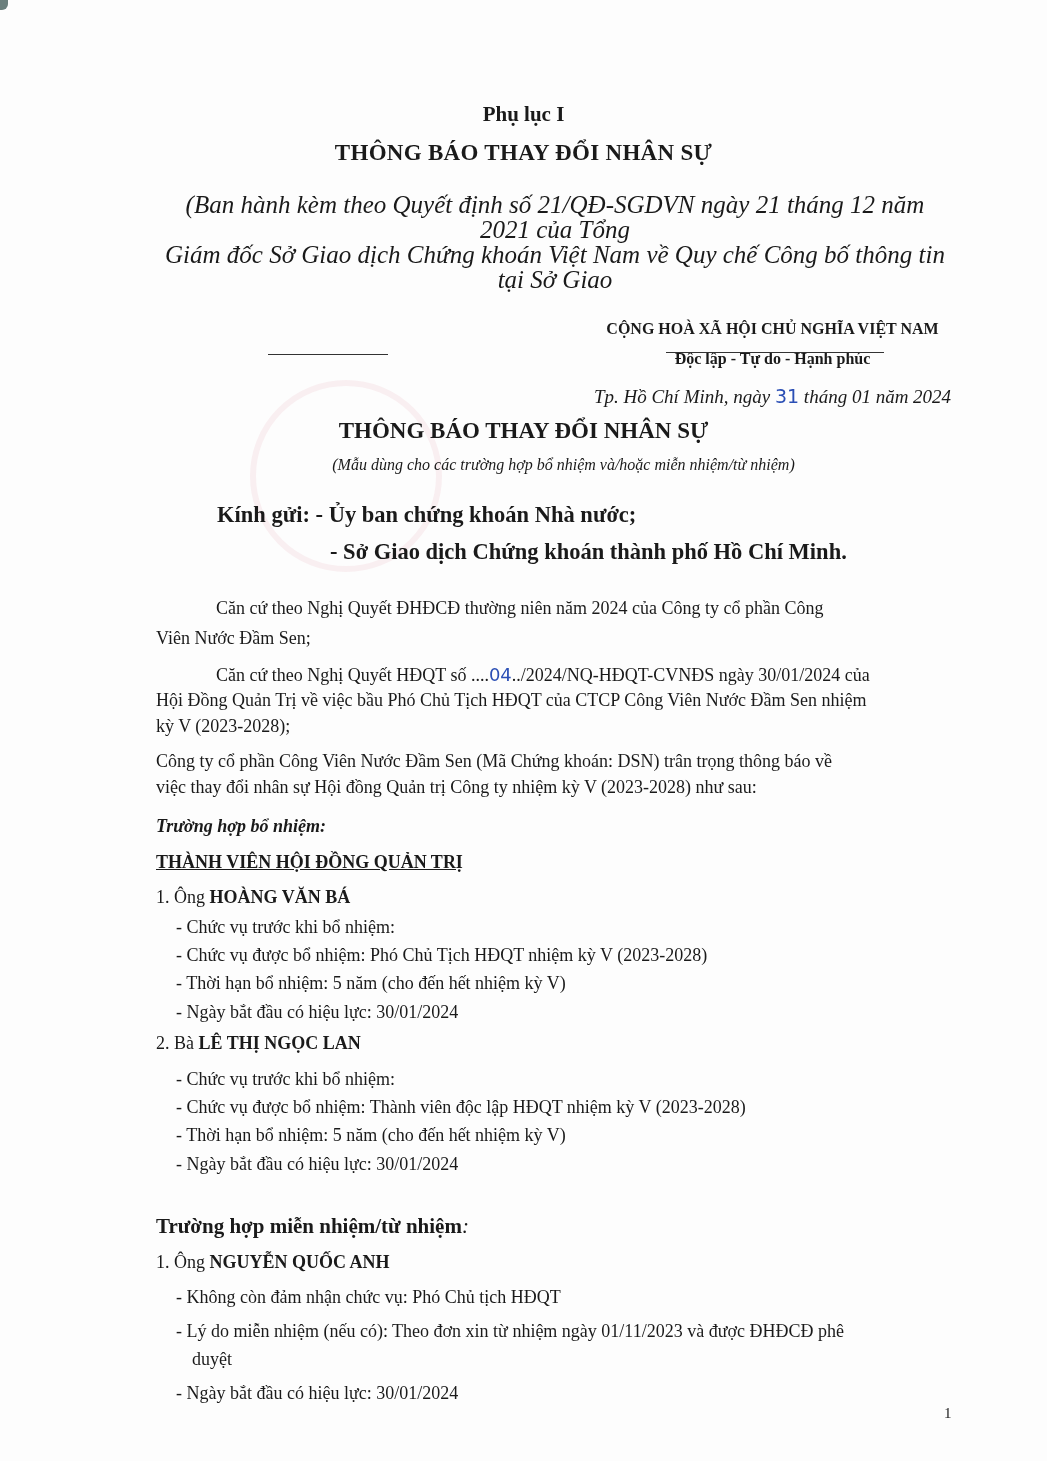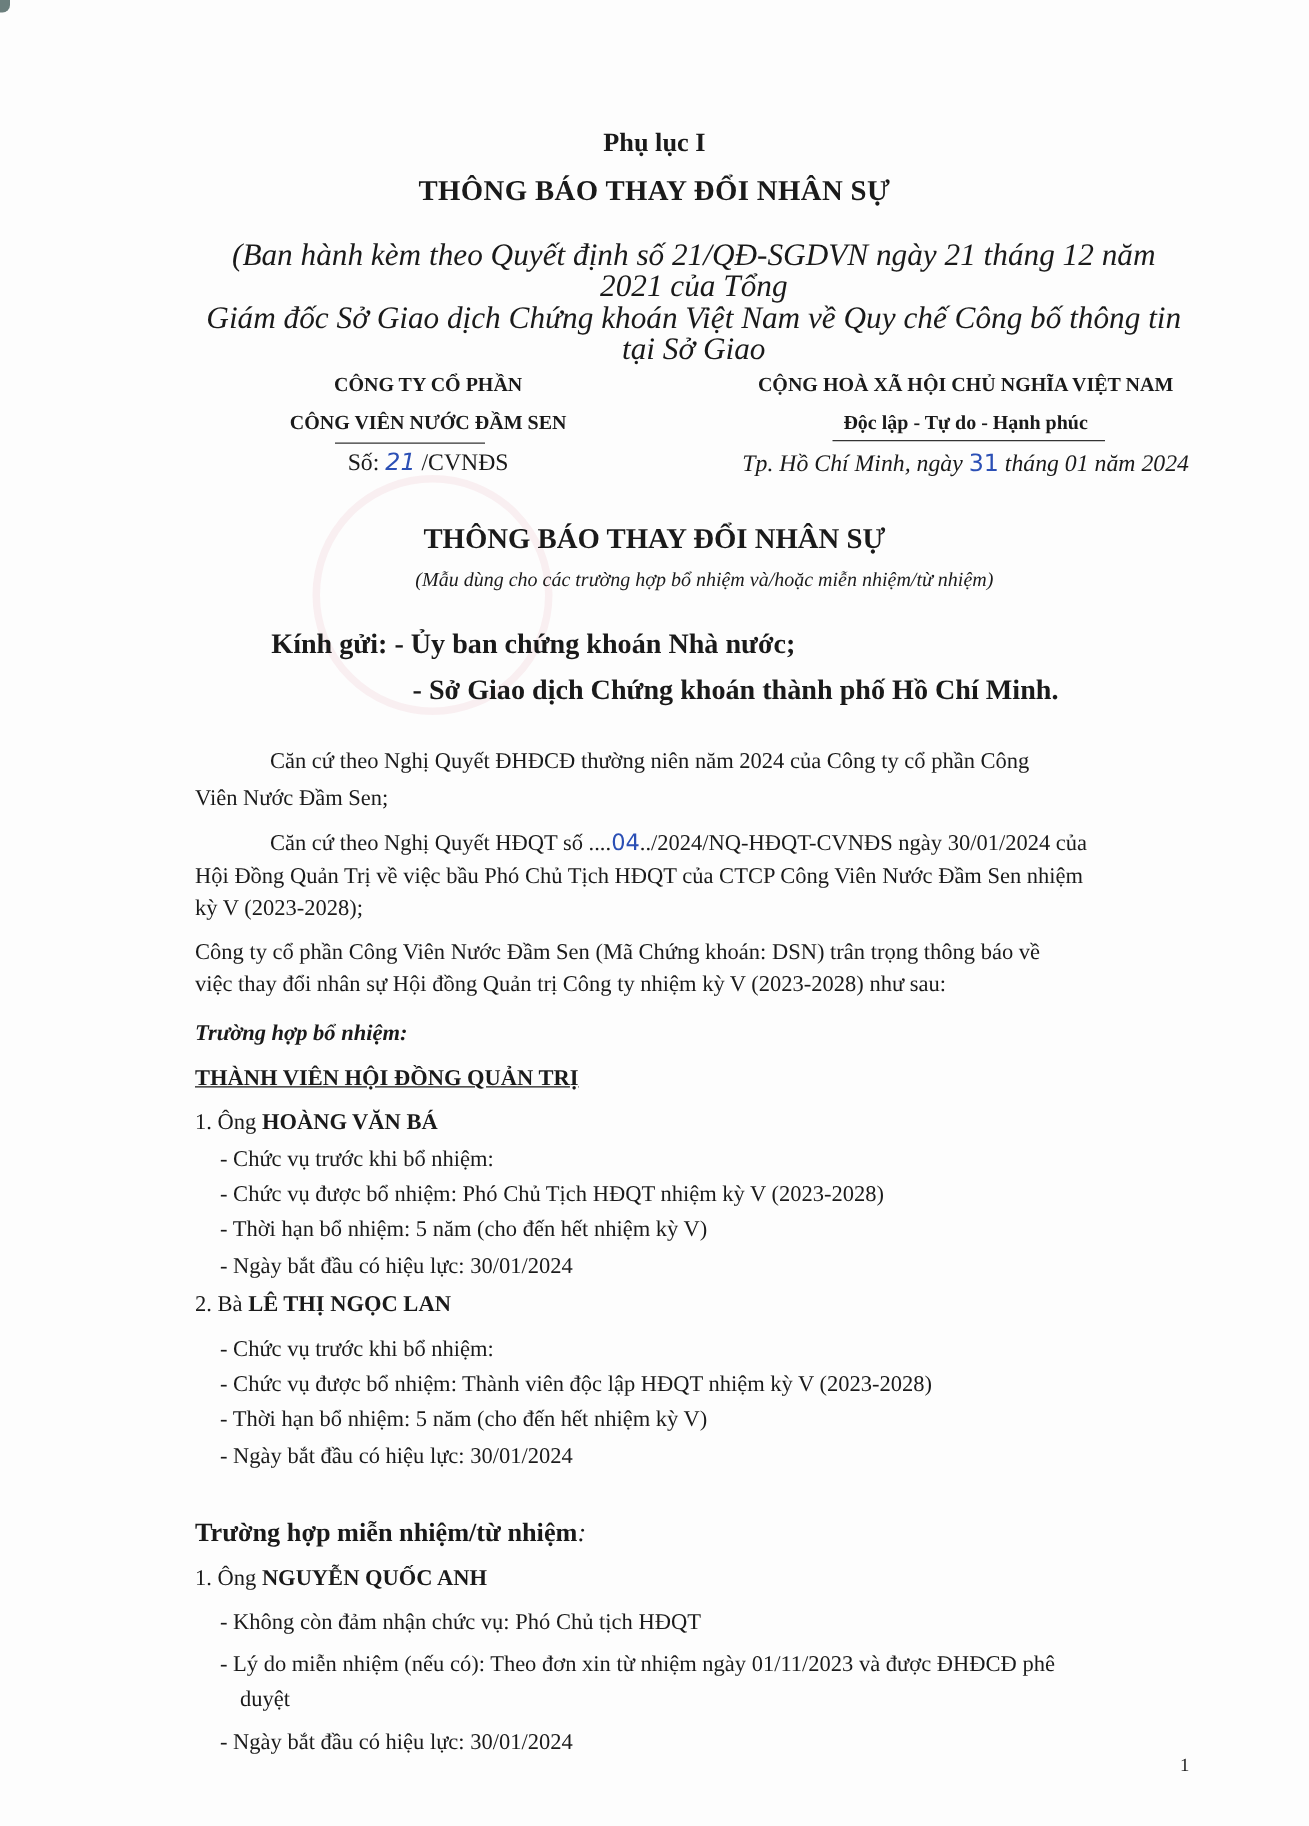--- a/index.html
+++ b/index.html
@@ -57,15 +57,6 @@
     <div>Giám đốc Sở Giao dịch Chứng khoán Việt Nam về Quy chế Công bố thông tin tại Sở Giao</div>
   </div>
 
-  <div class="left-head" style="top:294px;">
-    <div class="hdr-line">CÔNG TY CỔ PHẦN</div>
-    <div class="hdr-line">CÔNG VIÊN NƯỚC ĐẦM SEN</div>
-    <div style="font-size:19px; height:32px; line-height:32px;">
-      <span>Số:</span>
-      <span class="hand">21</span>
-      <span>/CVNĐS</span>
-    </div>
-  </div>
   <div class="ul-short" style="left:268px; top:354px; width:120px;"></div>
 
   <div class="right-head" style="top:294px;">

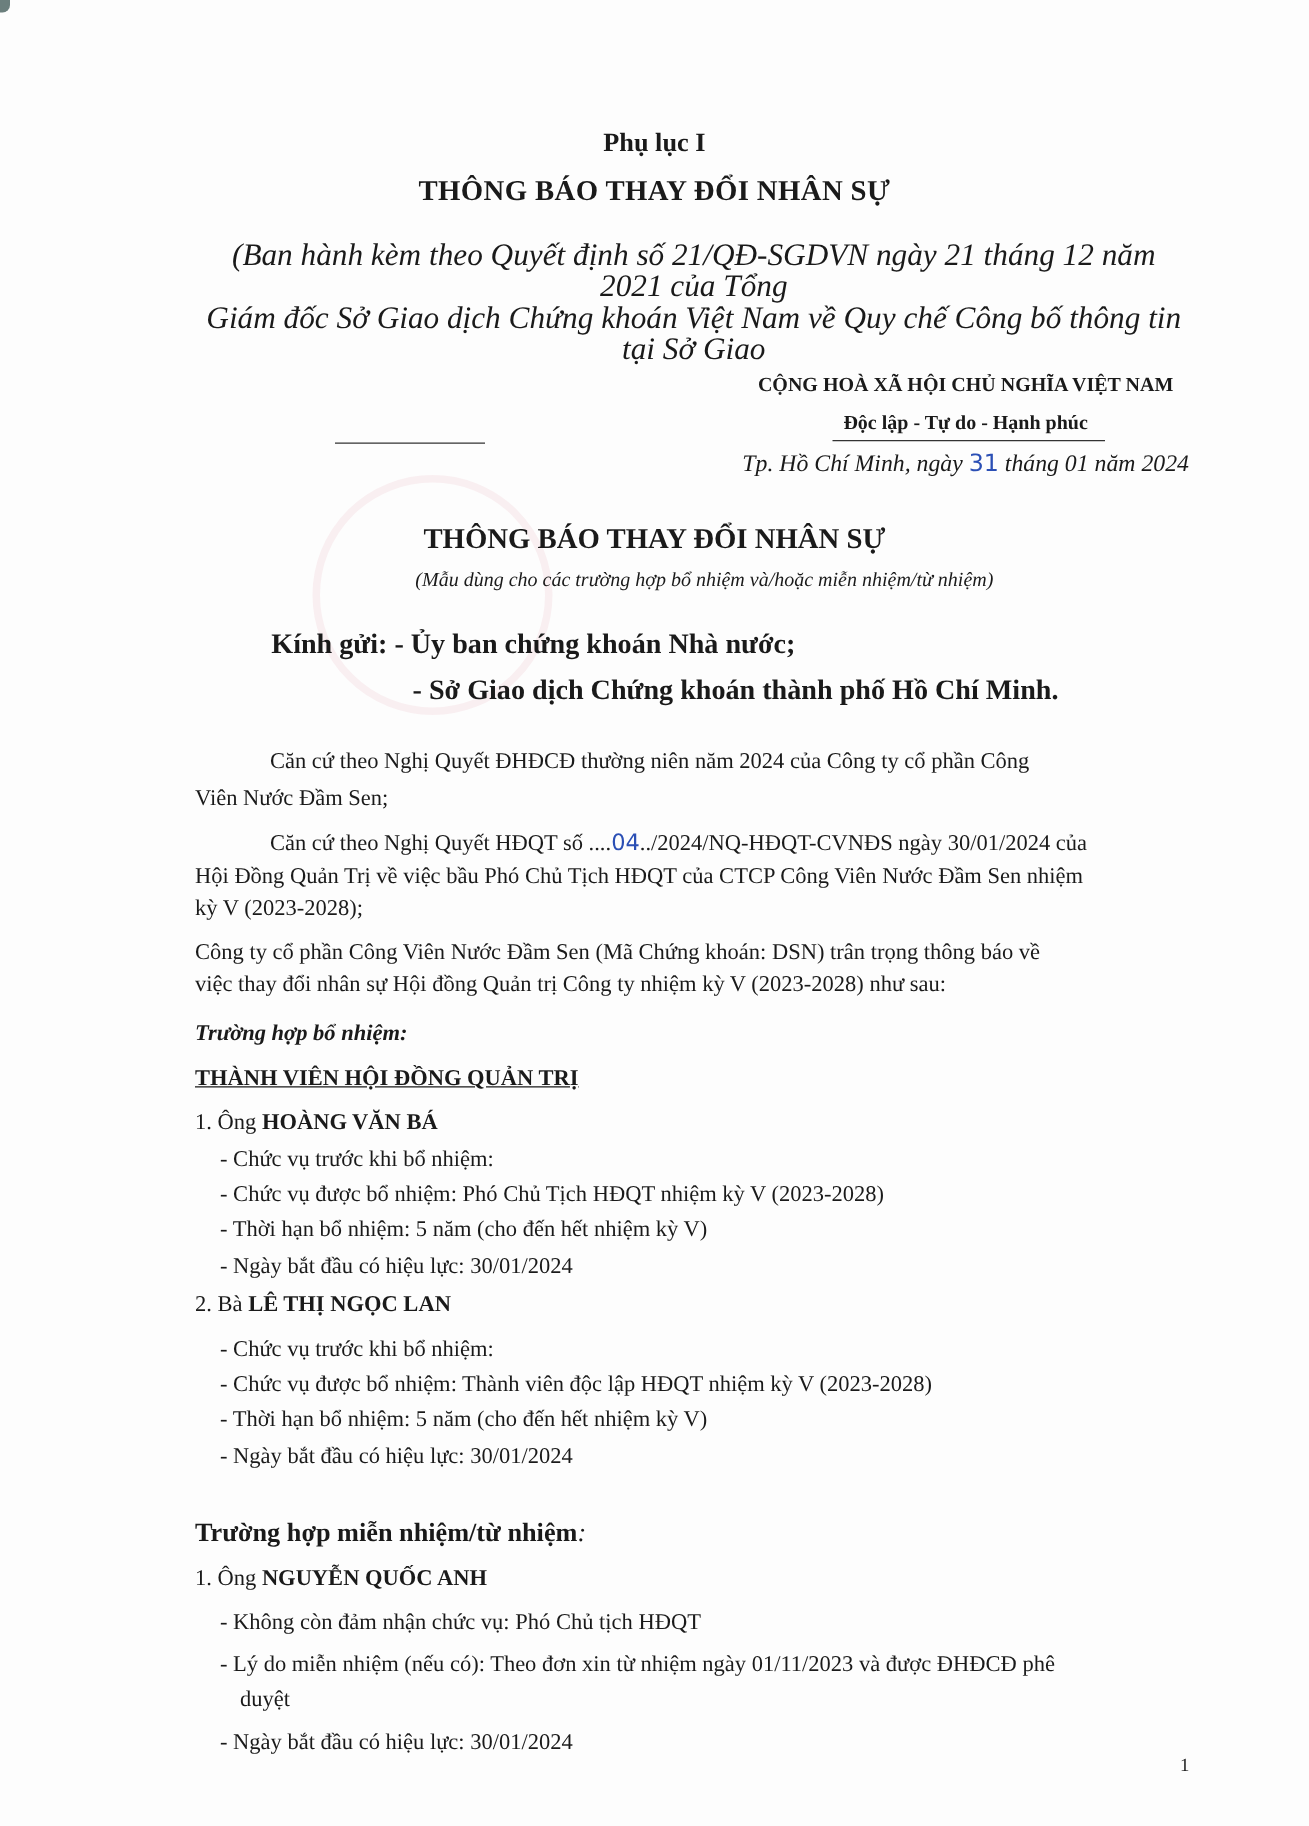--- a/index.html
+++ b/index.html
@@ -23,7 +23,7 @@
   .issued-note { top: 192px; left: 160px; width: 790px; font-size: 25px; font-style: italic; line-height: 25px; text-align: center; }
 
   .left-head { position: absolute; left: 200px; width: 285px; text-align: center; }
-  .right-head { position: absolute; left: 560px; width: 425px; text-align: center; }
+  .right-head { position: absolute; left: 560px; width: 425px; text-align: center; margin-top: 20px; }
   .hdr-line { font-size: 16px; font-weight: bold; height: 30px; line-height: 30px; }
   .ul-short { position: absolute; height: 1px; background: #333; }
 

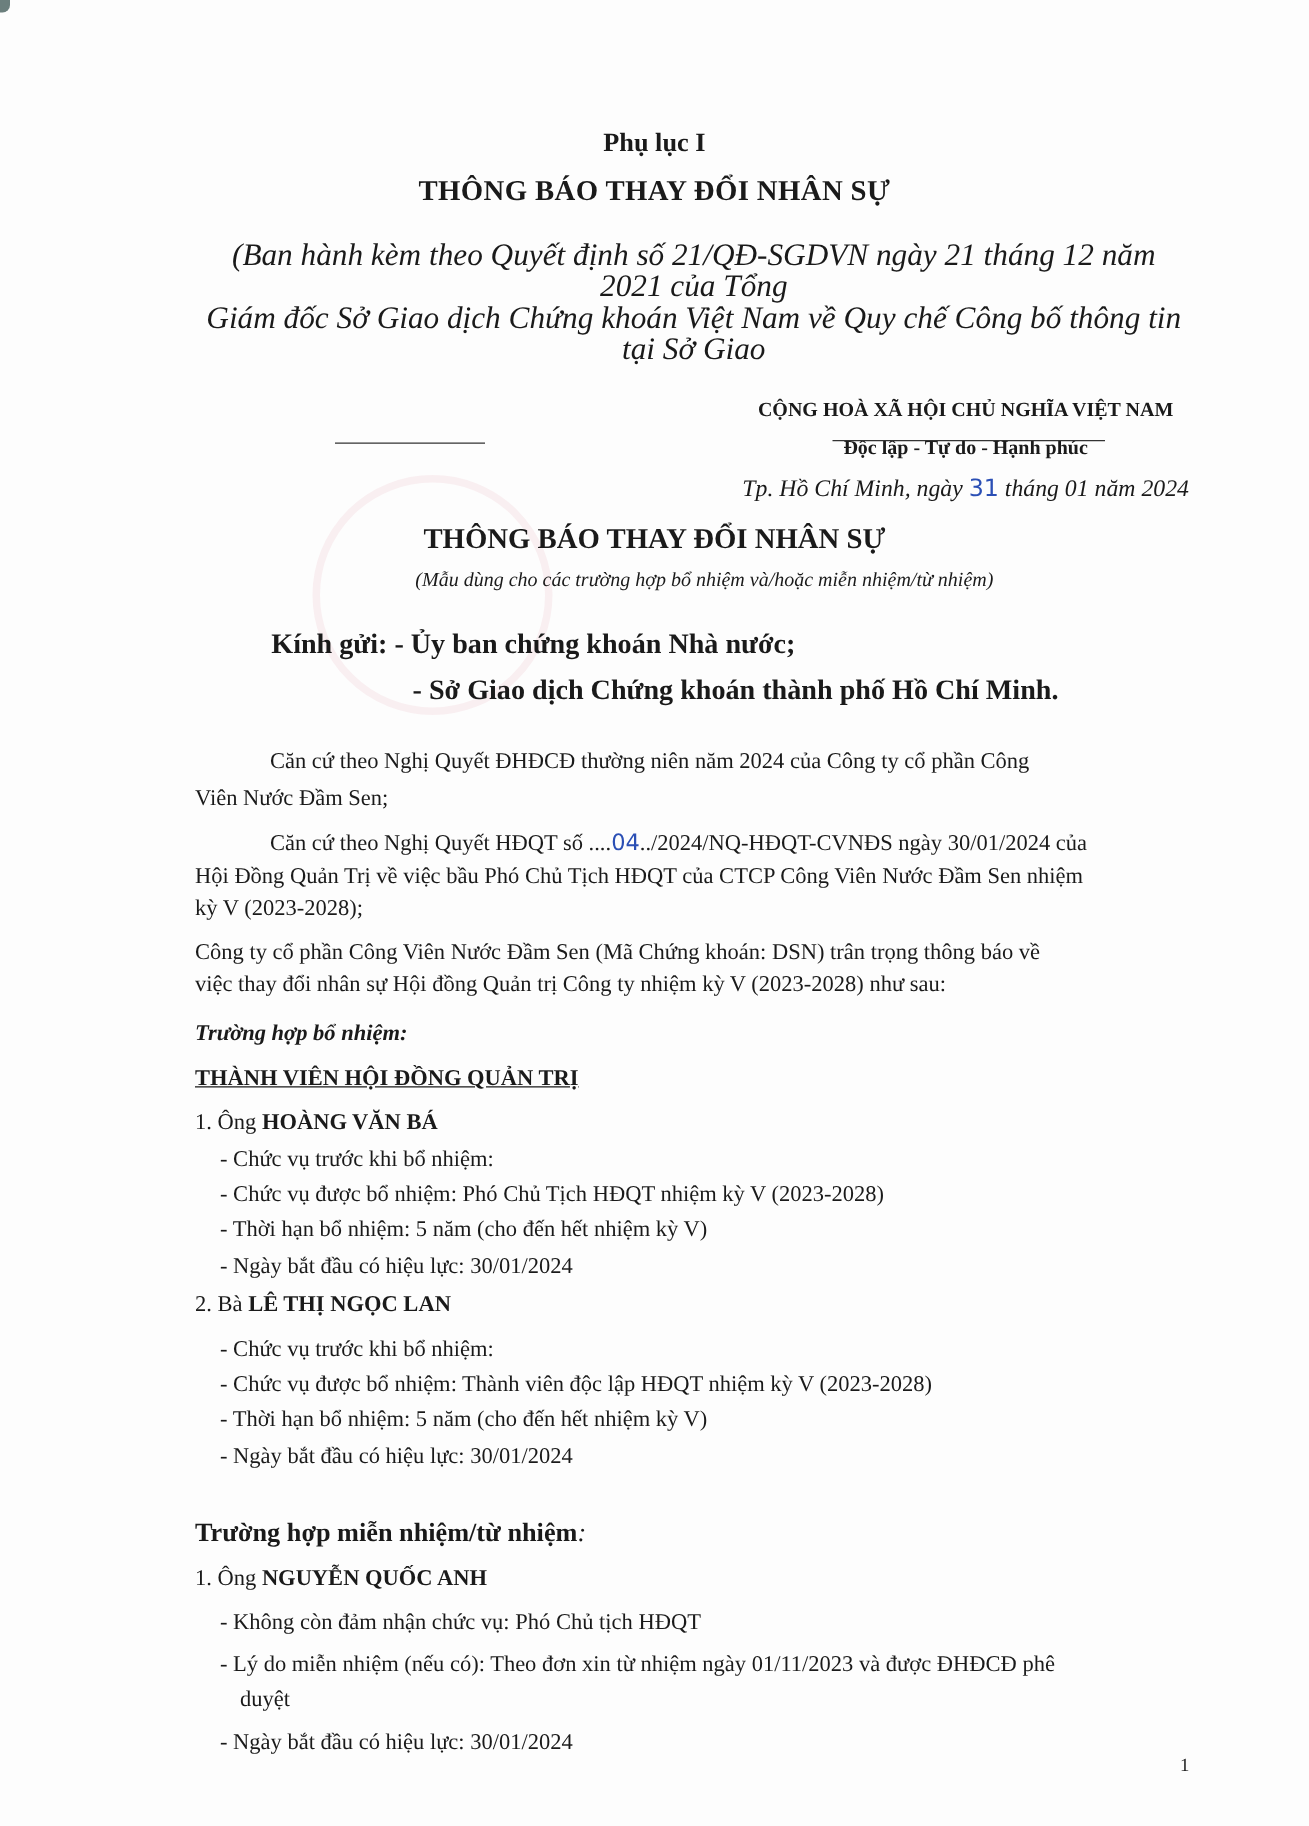--- a/index.html
+++ b/index.html
@@ -62,7 +62,7 @@
   <div class="right-head" style="top:294px;">
     <div class="hdr-line">CỘNG HOÀ XÃ HỘI CHỦ NGHĨA VIỆT NAM</div>
     <div class="hdr-line">Độc lập - Tự do - Hạnh phúc</div>
-    <div class="i" style="font-size:19px; height:32px; line-height:34px;">
+    <div class="i" style="font-size:19px; height:32px; line-height:44px;">
       <span>Tp. Hồ Chí Minh, ngày</span>
       <span class="hand" style="font-style:normal;">31</span>
       <span>tháng 01 năm 2024</span>

